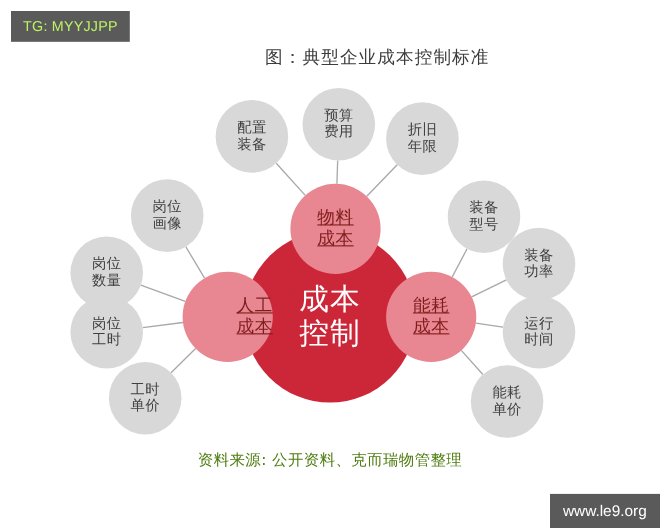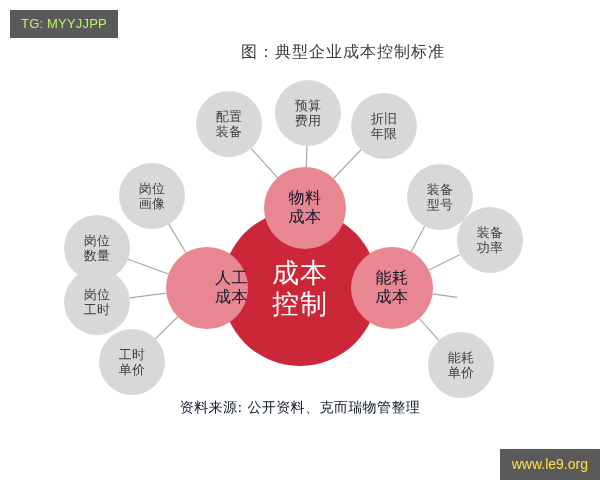--- a/index.html
+++ b/index.html
@@ -116,7 +116,8 @@
   
   .node-primary {
     background: #e88691;
-    color: #0f172a;
+    color: #7f1d1d;
+    text-decoration: underline;
   }
   .node-primary .node-label {
     font-size: 16px;

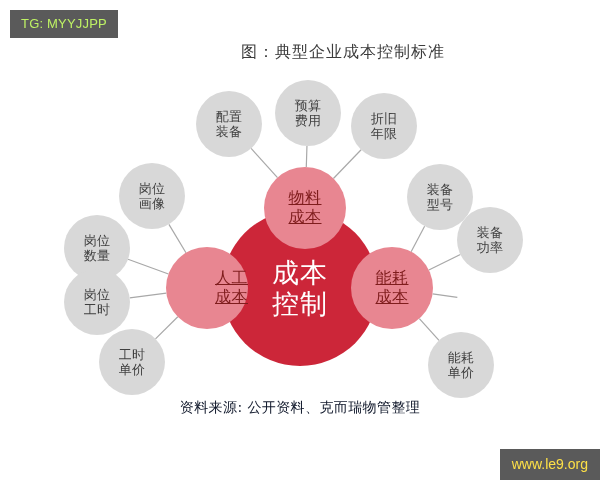--- a/index.html
+++ b/index.html
@@ -193,6 +193,10 @@
       <span class="node-label">装备
 功率</span>
     </div>
+    <div class="node node-leaf" style="left: 457px; top: 269px; width: 66px; height: 66px;">
+      <span class="node-label">运行
+时间</span>
+    </div>
     <div class="node node-leaf" style="left: 428px; top: 332px; width: 66px; height: 66px;">
       <span class="node-label">能耗
 单价</span>

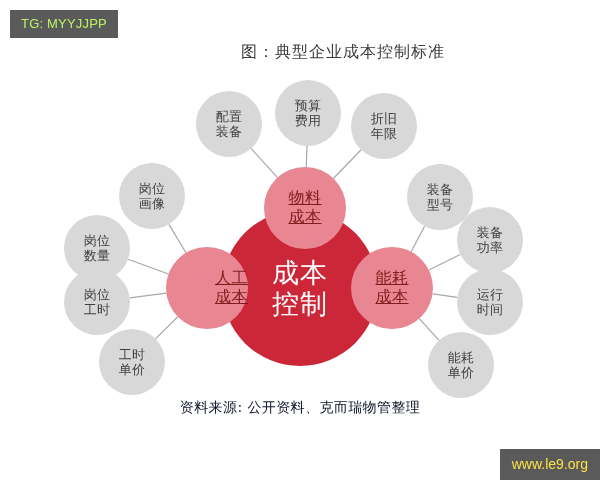--- a/index.html
+++ b/index.html
@@ -63,11 +63,11 @@
   #source-note {
     position: absolute;
     left: 0;
-    top: 399px;
+    top: 410px;
     width: 600px;
     text-align: center;
     font-size: 14px;
-    color: #0f172a;
+    color: #4d7c0f;
     letter-spacing: 0.4px;
     font-family: "DejaVu Sans", sans-serif;
   }

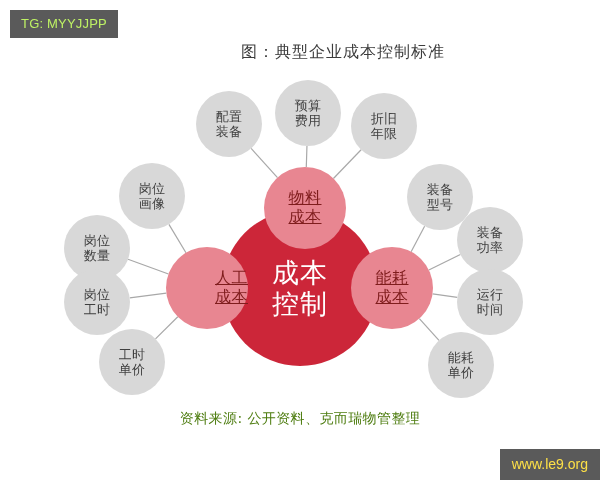--- a/index.html
+++ b/index.html
@@ -37,7 +37,7 @@
     right: 0px;
     bottom: 0px;
     background: #5a5a5a;
-    color: #fde047;
+    color: #ffffff;
     font-size: 14px;
     line-height: 1;
     padding: 8px 12px 9px 12px;

